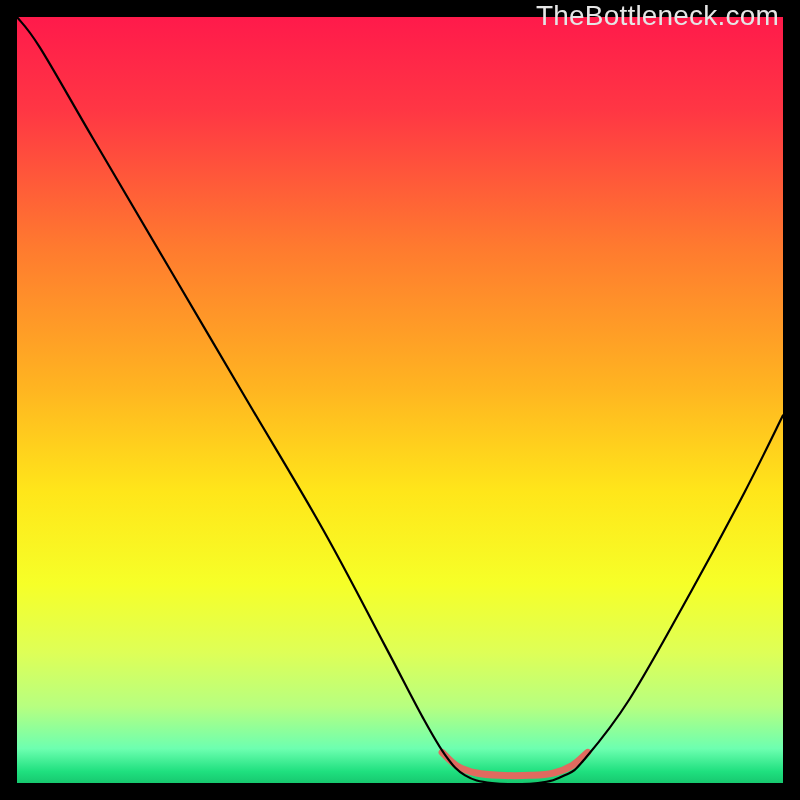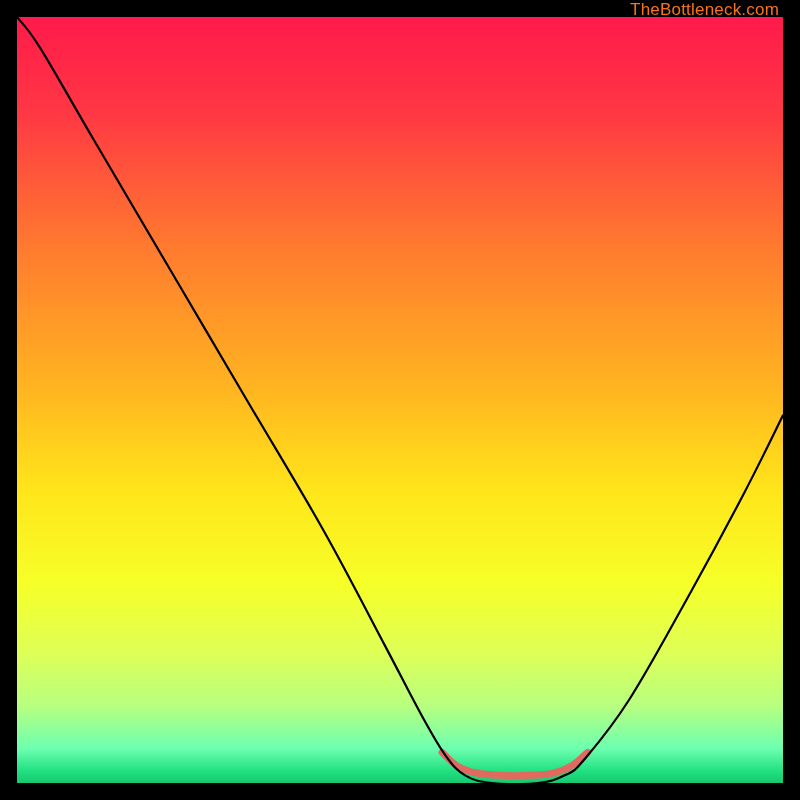--- a/index.html
+++ b/index.html
@@ -30,8 +30,8 @@
     top: 0;
     right: 21px;
     font-family: Arial, Helvetica, sans-serif;
-    font-size: 17px;
-    color: #f97316;
+    font-size: 28px;
+    color: #e5e5e5;
     letter-spacing: 0.2px;
     text-align: right;
   }

